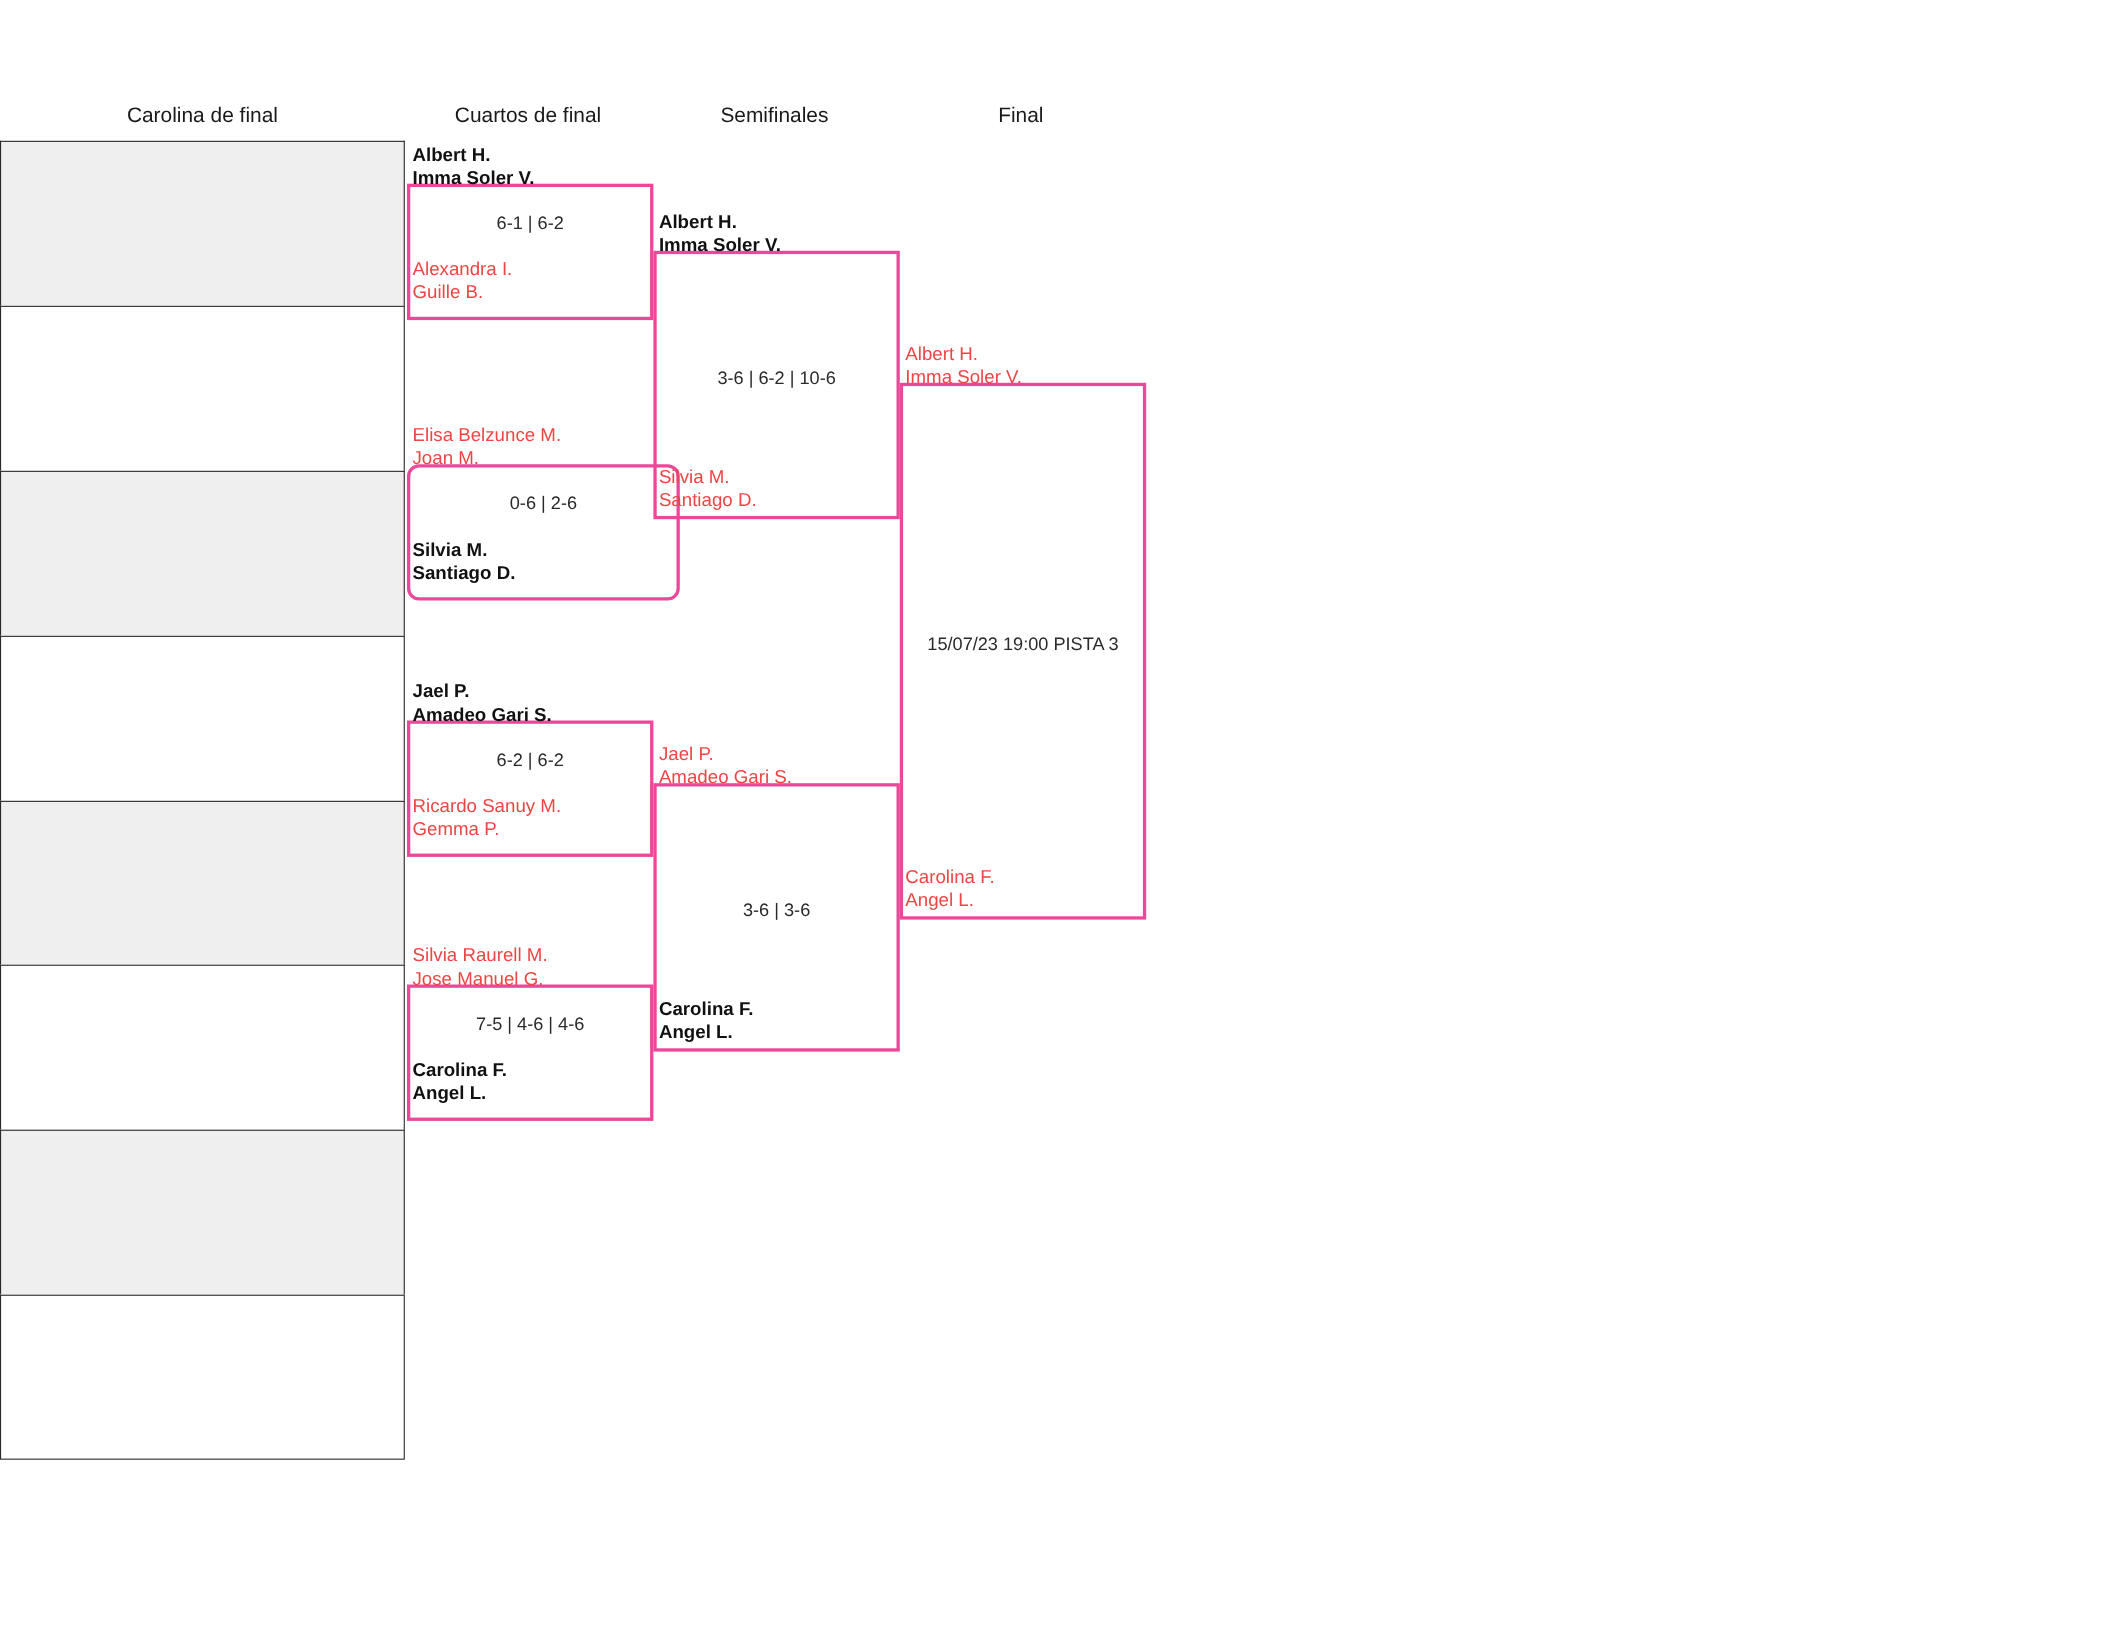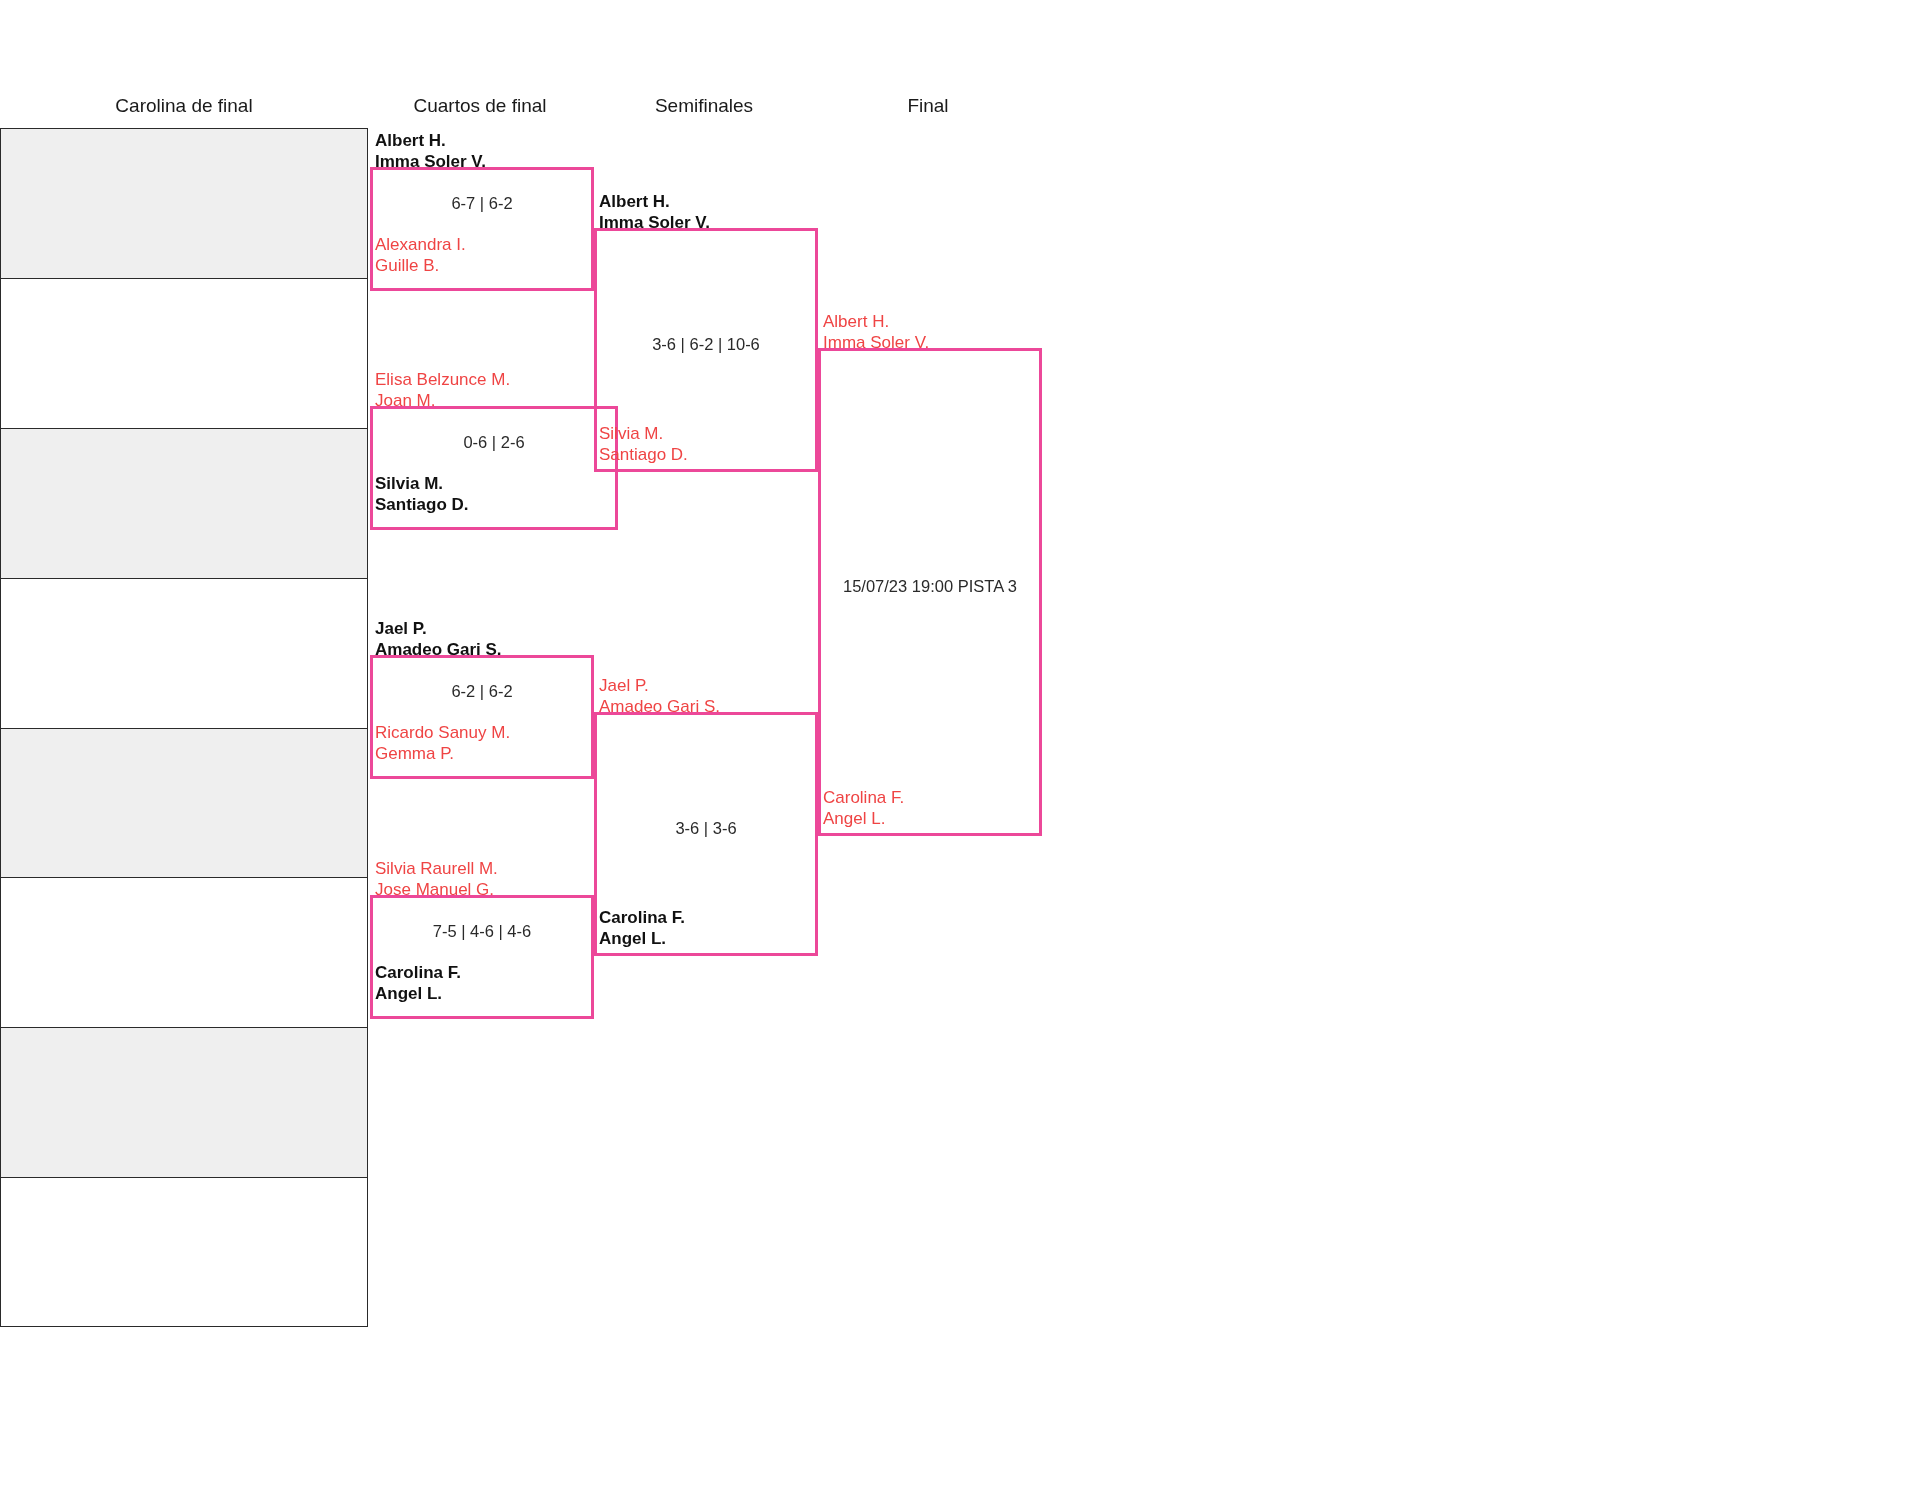--- a/index.html
+++ b/index.html
@@ -231,7 +231,7 @@
   <div id="later">
       <div class="bbox" style="left: 370px; top: 167px; width: 224px; height: 124px;">
         <div class="upper-name"><span class="team winner"><span class="ln">Albert H.</span><span class="ln">Imma Soler V.</span></span></div>
-        <div class="box-score" style="top:24px">6-7 | 6-2</div>
+        <div class="box-score" style="top:24px">6-1 | 6-2</div>
         <div class="inner-name" style="top:64px"><span class="team loser"><span class="ln">Alexandra I.</span><span class="ln">Guille B.</span></span></div>
       </div>
       <div class="bbox" style="left: 370px; top: 406px; width: 248px; height: 124px;">

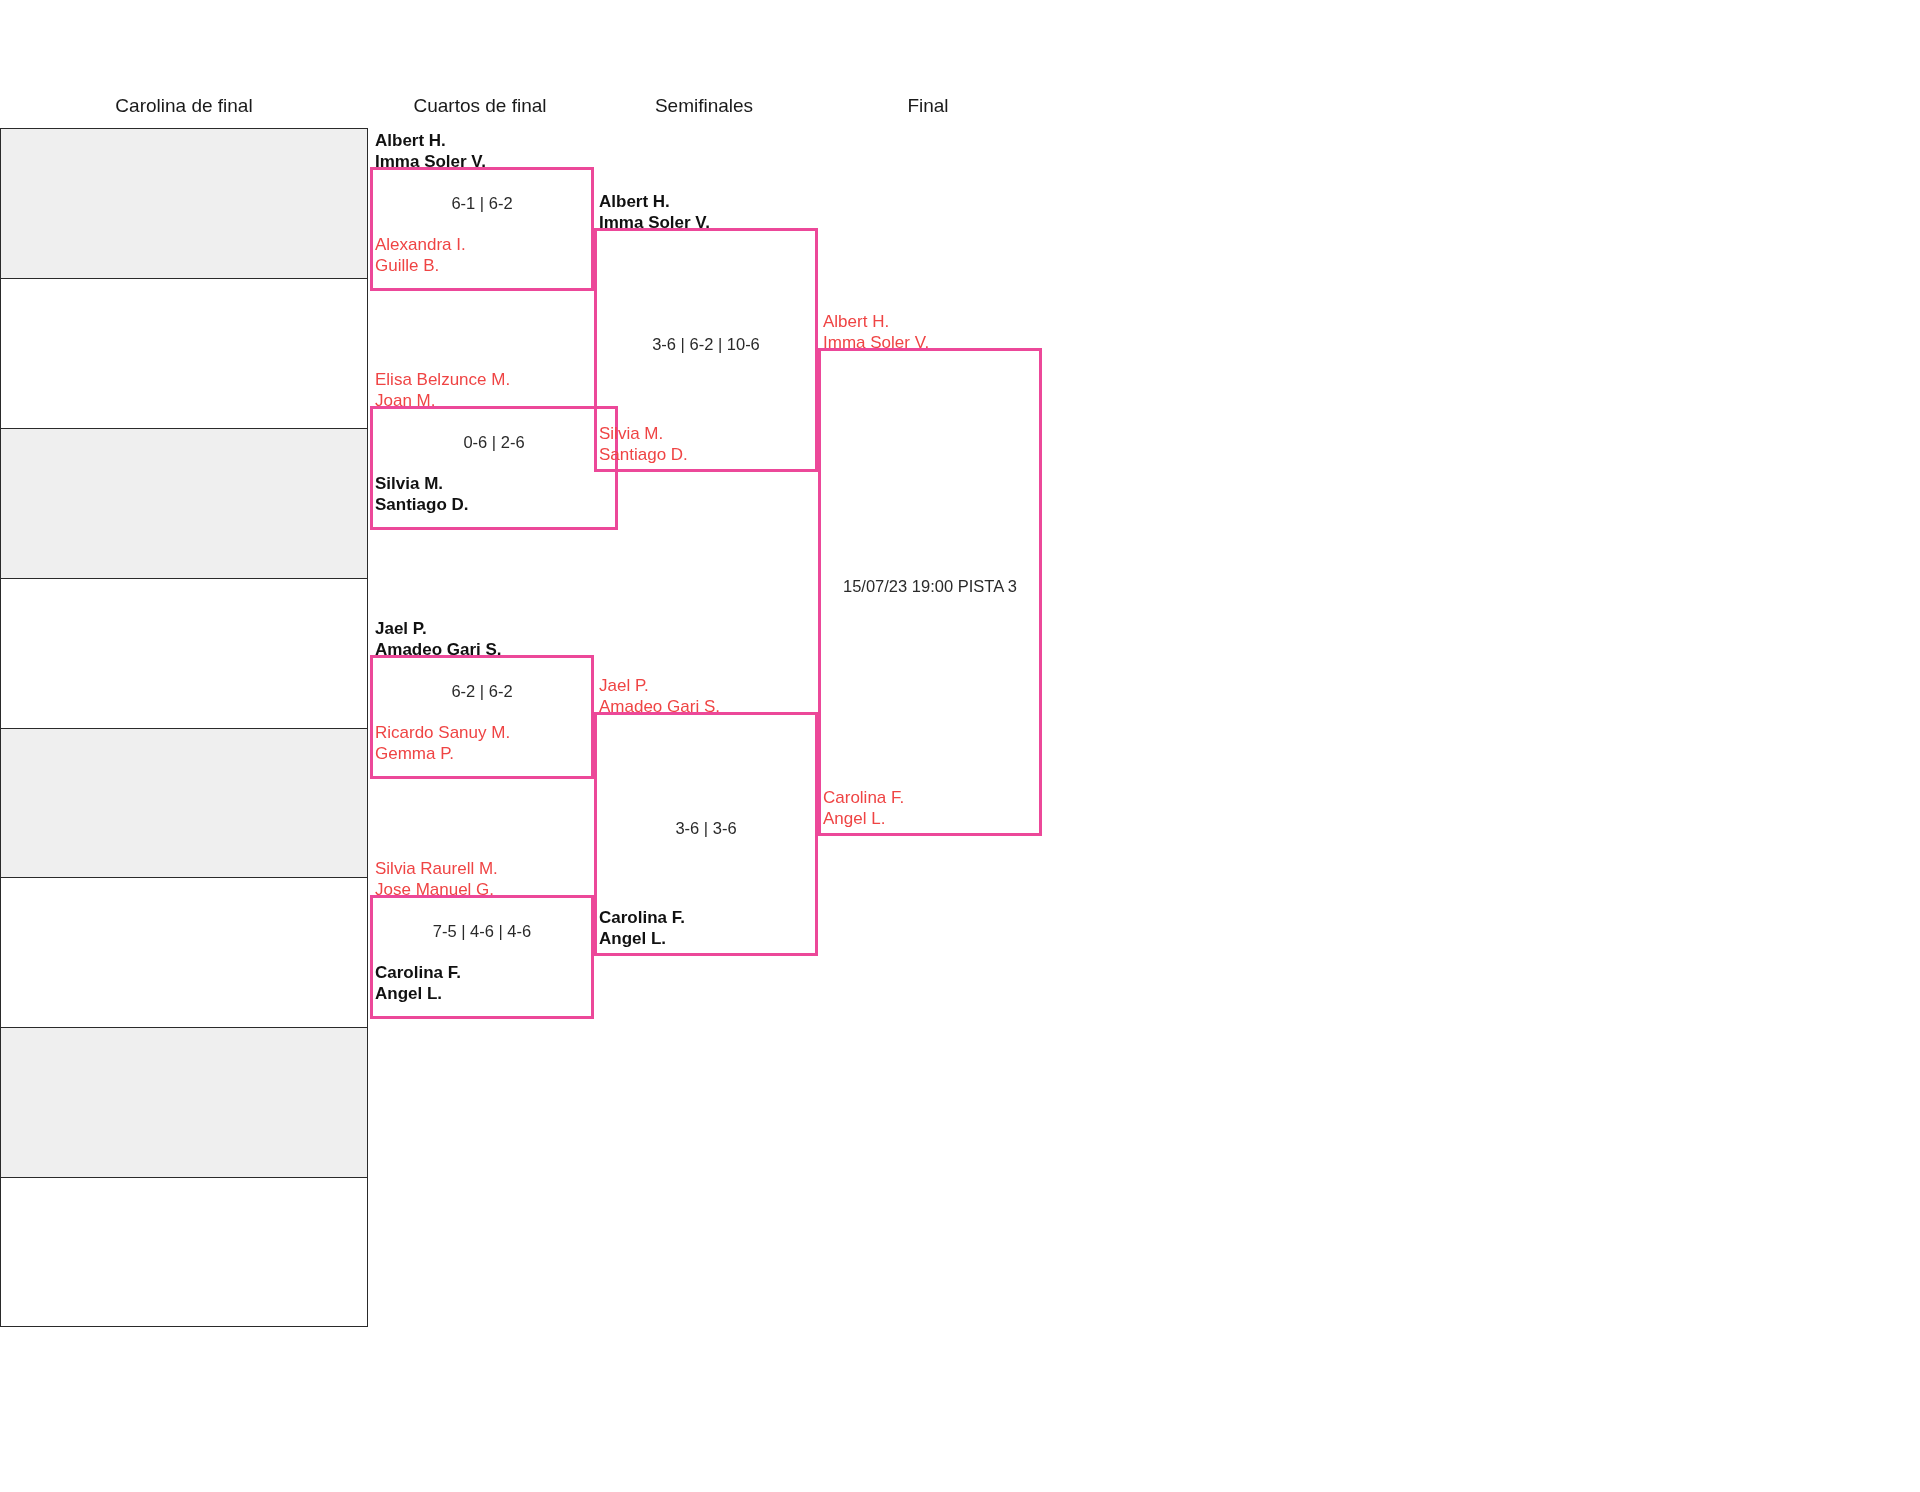--- a/index.html
+++ b/index.html
@@ -234,7 +234,7 @@
         <div class="box-score" style="top:24px">6-1 | 6-2</div>
         <div class="inner-name" style="top:64px"><span class="team loser"><span class="ln">Alexandra I.</span><span class="ln">Guille B.</span></span></div>
       </div>
-      <div class="bbox" style="left: 370px; top: 406px; width: 248px; height: 124px;">
+      <div class="bbox" style="left: 370px; top: 422px; width: 248px; height: 124px; border-radius: 11px;">
         <div class="upper-name"><span class="team loser"><span class="ln">Elisa Belzunce M.</span><span class="ln">Joan M.</span></span></div>
         <div class="box-score" style="top:24px">0-6 | 2-6</div>
         <div class="inner-name" style="top:64px"><span class="team winner"><span class="ln">Silvia M.</span><span class="ln">Santiago D.</span></span></div>

